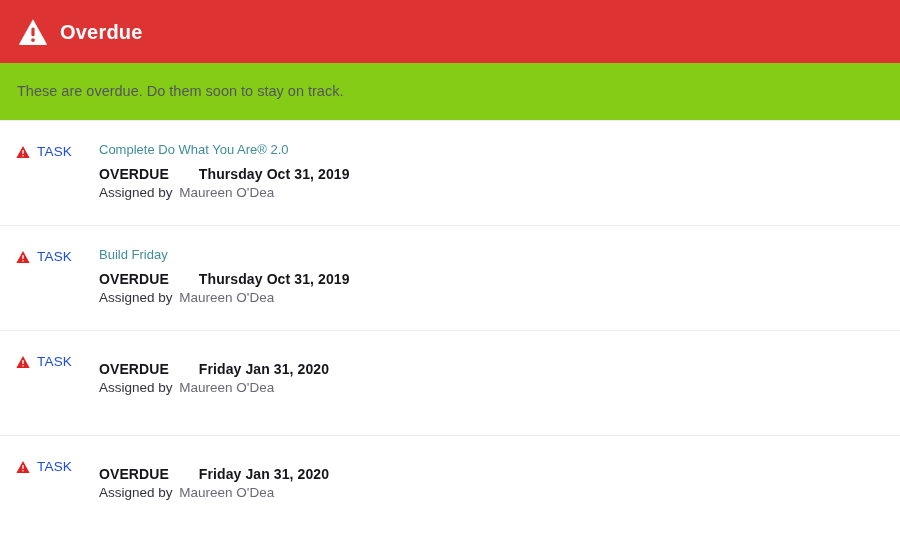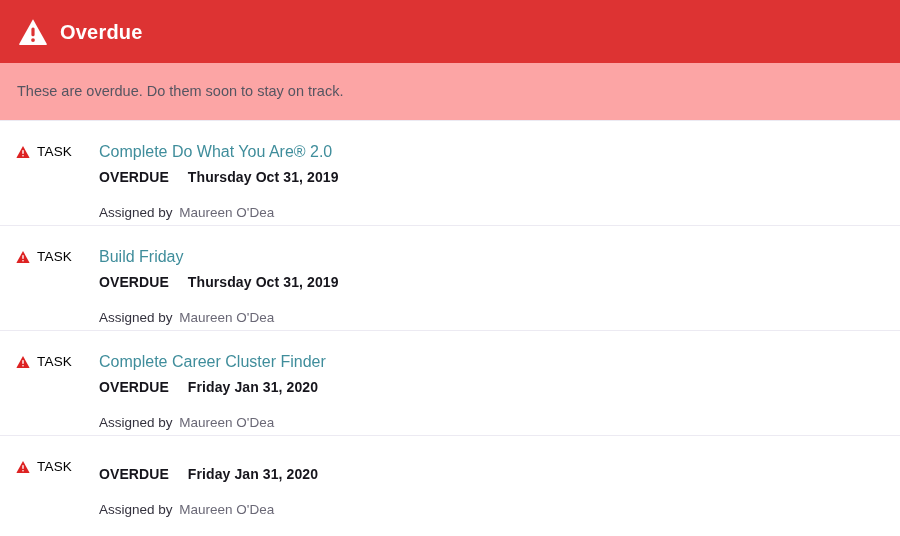--- a/index.html
+++ b/index.html
@@ -38,7 +38,7 @@
   
   .subtitle-bar {
     height: 58px;
-    background: #fca5a5;
+    background: #84cc16;
     display: flex;
     align-items: center;
     padding-left: 17px;

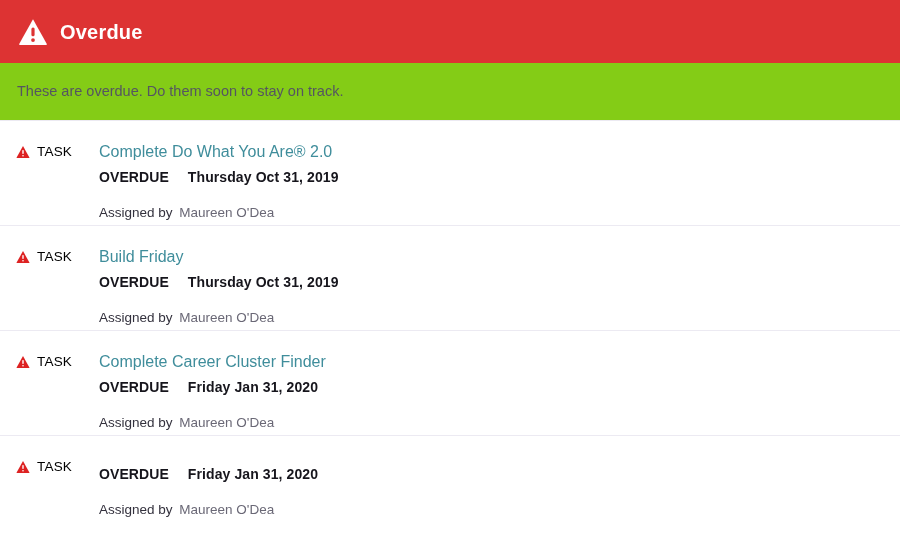--- a/index.html
+++ b/index.html
@@ -80,7 +80,7 @@
   }
   .task-type-label {
     font-size: 13.5px;
-    color: #000000;
+    color: #1d4ed8;
     margin-left: 7px;
     line-height: 1.15;
     letter-spacing: 0.2px;

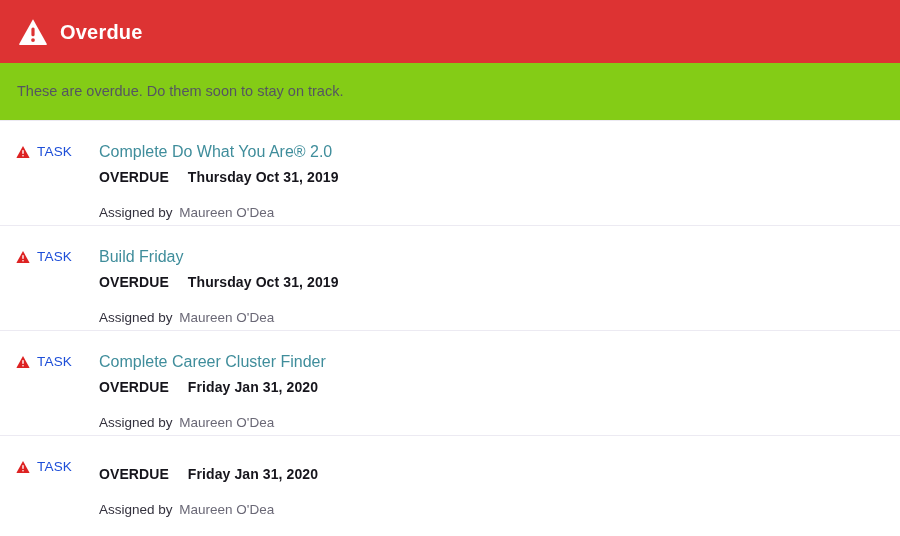--- a/index.html
+++ b/index.html
@@ -91,7 +91,7 @@
     flex-direction: column;
   }
   .task-title {
-    font-size: 16px;
+    font-size: 13px;
     color: #3f8d9b;
     line-height: 1.15;
     text-decoration: none;

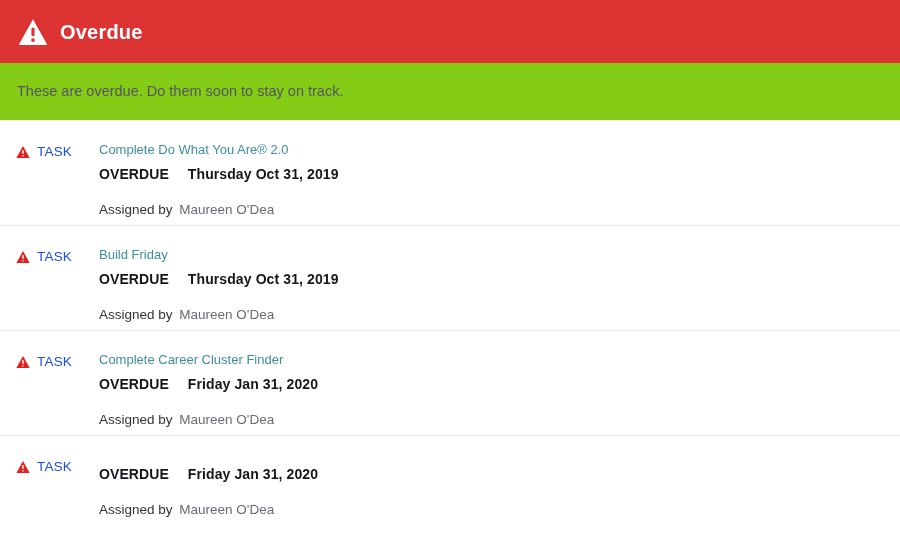--- a/index.html
+++ b/index.html
@@ -112,7 +112,7 @@
   .task-due-date {
     font-weight: bold;
     color: #16151c;
-    margin-left: 15px;
+    margin-left: 26px;
     letter-spacing: 0.1px;
   }
   .task-assigned-line {

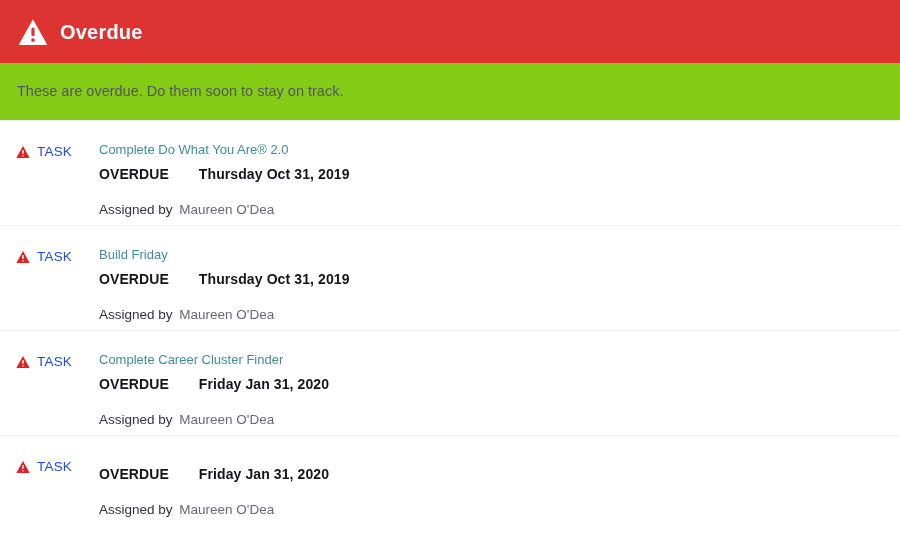--- a/index.html
+++ b/index.html
@@ -116,7 +116,7 @@
     letter-spacing: 0.1px;
   }
   .task-assigned-line {
-    margin-top: 19px;
+    margin-top: 2px;
     font-size: 13.5px;
     line-height: 1.2;
     white-space: nowrap;

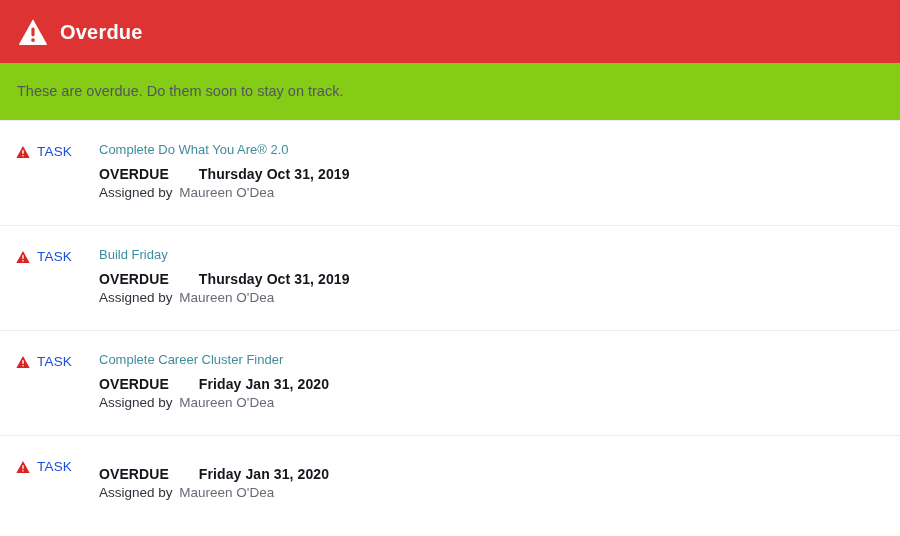--- a/index.html
+++ b/index.html
@@ -203,7 +203,6 @@
         <span class="task-type-label">TASK</span>
       </div>
       <div class="task-body">
-        <a class="task-title" href="#">Complete Career Cluster Finder</a>
         <div class="task-due-line">
           <span class="task-due-status">OVERDUE</span>
           <span class="task-due-date">Friday Jan 31, 2020</span>

